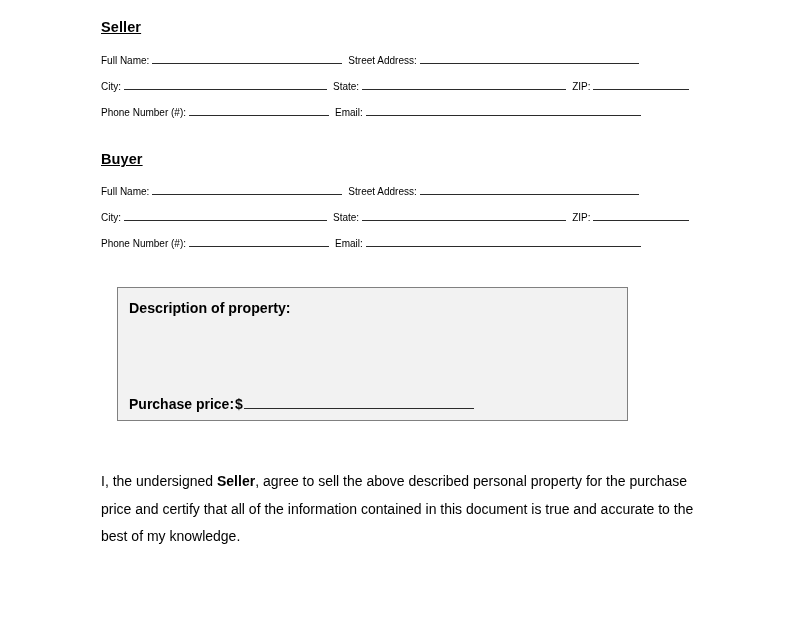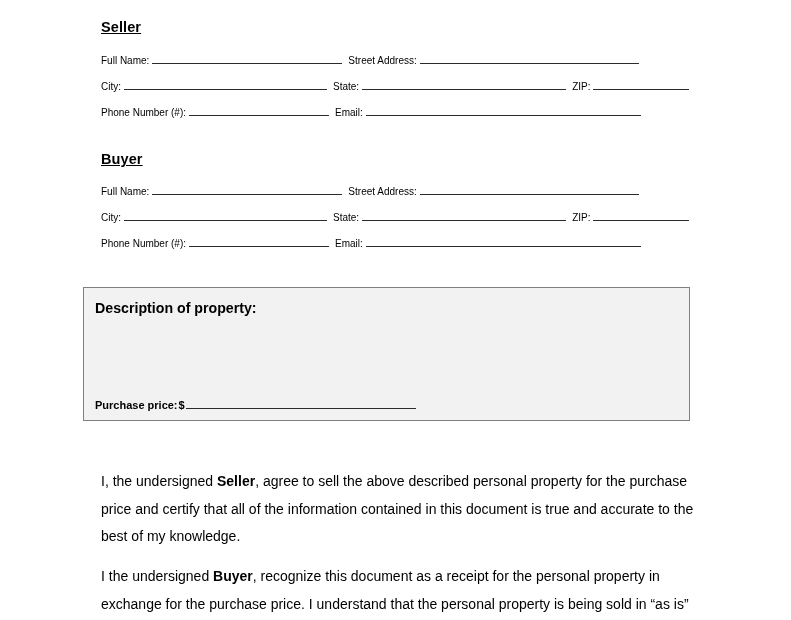--- a/index.html
+++ b/index.html
@@ -75,9 +75,9 @@
   
   .desc-box {
     position: absolute;
-    left: 74px;
+    left: 108px;
     top: 287px;
-    width: 607px;
+    width: 511px;
     height: 134px;
     box-sizing: border-box;
     background: #f2f2f2;

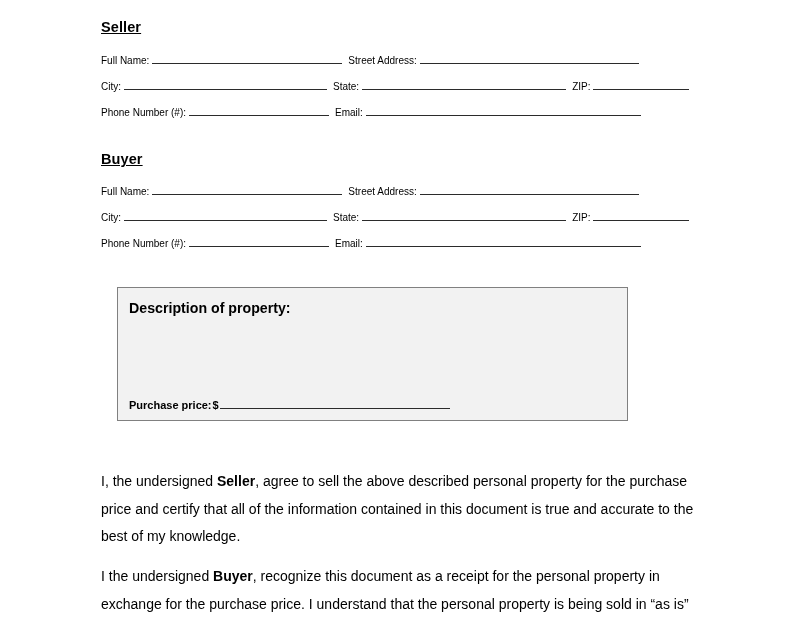--- a/index.html
+++ b/index.html
@@ -97,7 +97,7 @@
     bottom: 9px;
     display: flex;
     align-items: baseline;
-    font-size: 11px;
+    font-size: 14px;
     line-height: 1;
     white-space: nowrap;
   }

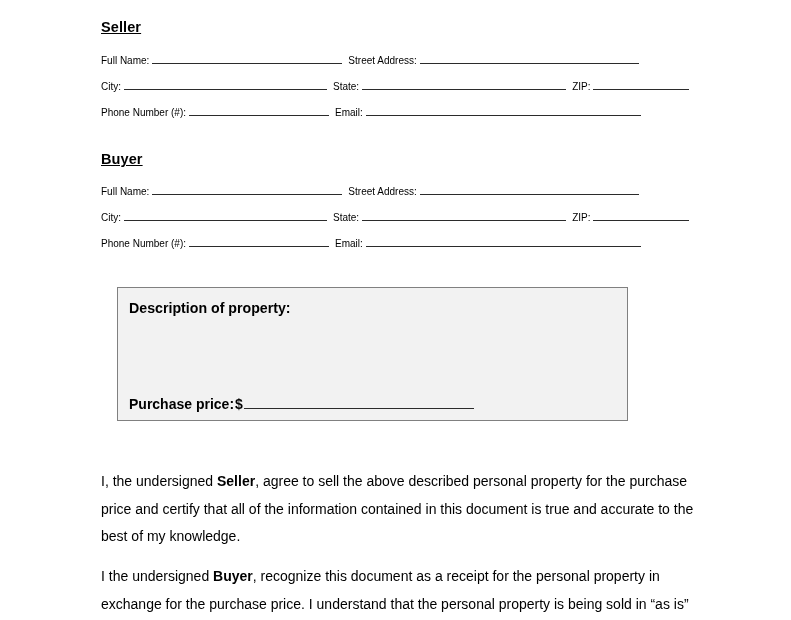--- a/index.html
+++ b/index.html
@@ -207,9 +207,6 @@
     <span>I, the undersigned </span><b>Seller</b><span>, agree to sell the above described personal property for the purchase price and certify that all of the information contained in this document is true and accurate to the best of my knowledge.</span>
   </div>
 
-  <div class="para" style="top:563px;">
-    <span>I the undersigned </span><b>Buyer</b><span>, recognize this document as a receipt for the personal property in exchange for the purchase price. I understand that the personal property is being sold in “as is”</span>
-  </div>
 
 </div>
 

